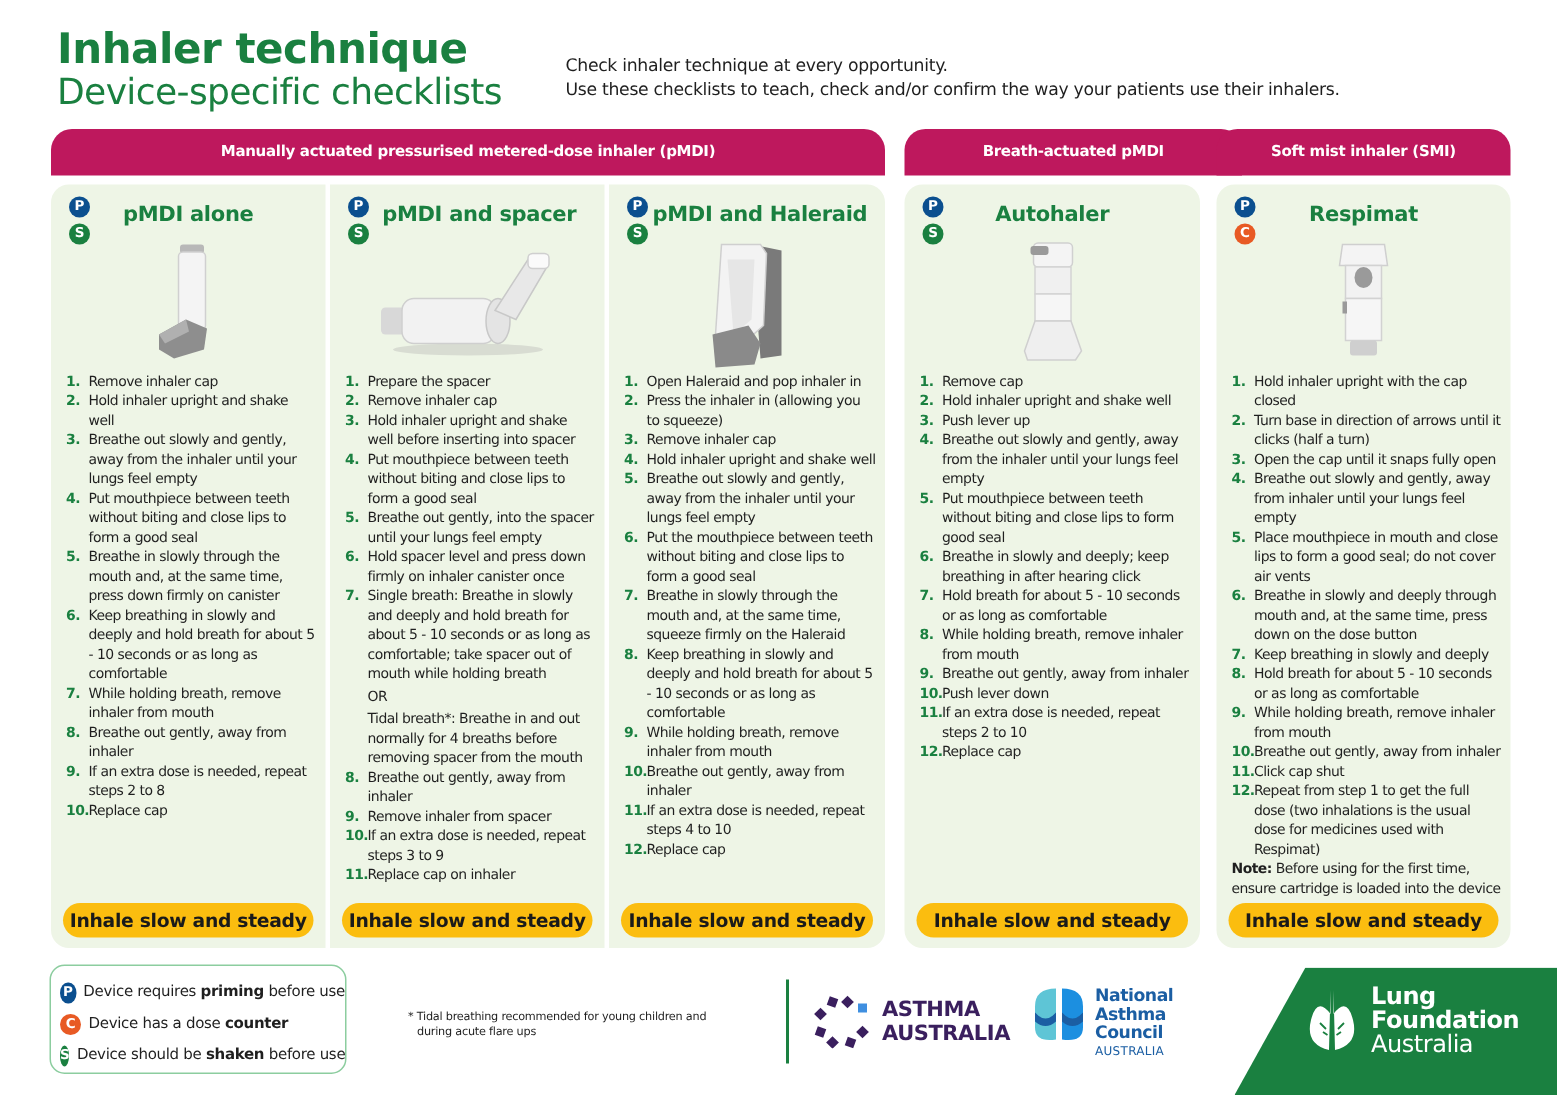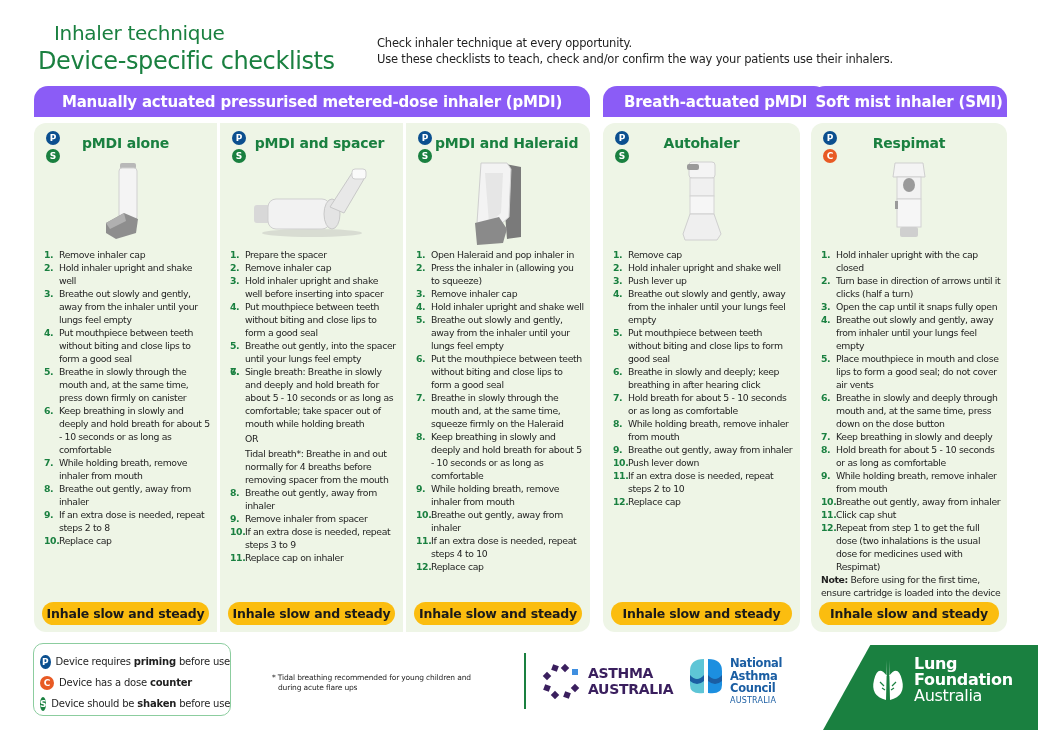--- a/index.html
+++ b/index.html
@@ -7,7 +7,7 @@
   body { position: relative; font-family: "DejaVu Sans", sans-serif; color: #1f1f1f; }
 
   .title { position: absolute; left: 38px; top: 19px; }
-  .title .t1 { font-size: 20px; font-weight: normal; color: #1a8040; line-height: 28px; letter-spacing: -0.3px; margin-left: 16px; }
+  .title .t1 { font-size: 28px; font-weight: bold; color: #1a8040; line-height: 28px; letter-spacing: -0.3px; }
   .title .t2 { font-size: 24px; color: #1a8040; line-height: 28px; letter-spacing: -0.4px; }
   .intro { position: absolute; left: 377px; top: 35px; font-size: 11.5px; line-height: 16px; color: #1f1f1f; letter-spacing: -0.2px; }
   .intro div { white-space: nowrap; }

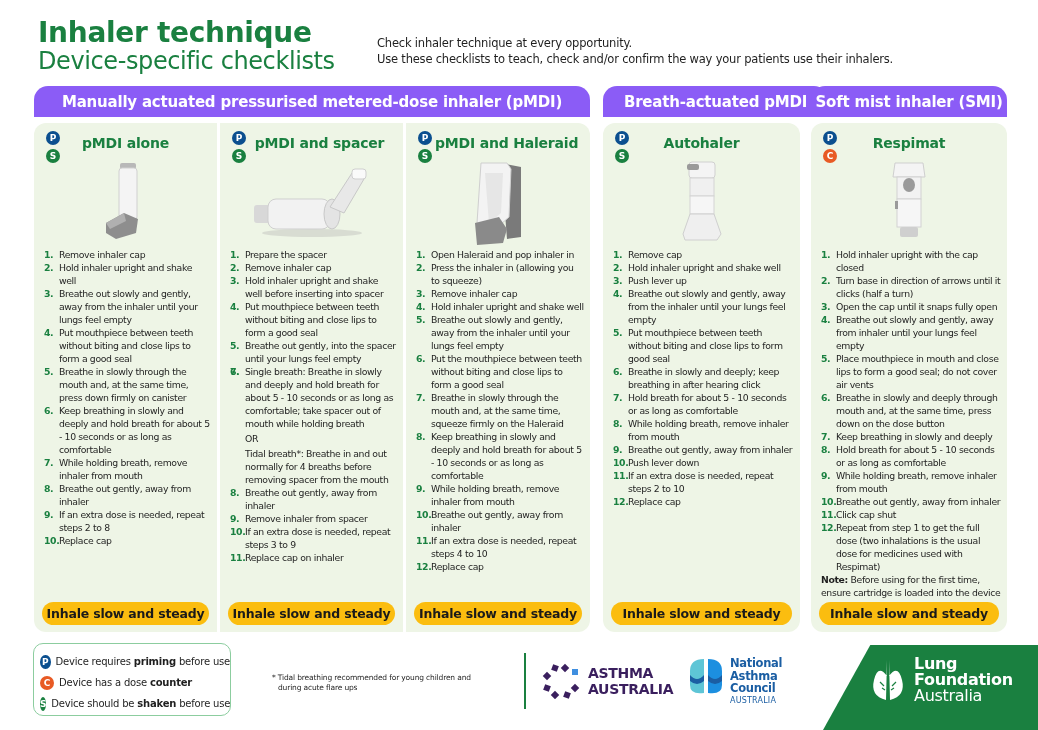--- a/index.html
+++ b/index.html
@@ -12,8 +12,8 @@
   .intro { position: absolute; left: 377px; top: 35px; font-size: 11.5px; line-height: 16px; color: #1f1f1f; letter-spacing: -0.2px; }
   .intro div { white-space: nowrap; }
 
-  .group-header { position: absolute; top: 86px; height: 31px; background: #8b5cf6; border-radius: 14px 14px 0 0;
-    color: #fff; font-weight: bold; font-size: 15px; display: flex; align-items: center; justify-content: center; letter-spacing: -0.2px; white-space: nowrap; }
+  .group-header { position: absolute; top: 86px; height: 31px; background: #be185d; border-radius: 14px 14px 0 0;
+    color: #fff; font-weight: bold; font-size: 10px; display: flex; align-items: center; justify-content: center; letter-spacing: -0.2px; white-space: nowrap; }
 
   .card { position: absolute; top: 123px; height: 509px; background: #eef5e6; }
   .card.rl { border-radius: 12px 0 0 12px; }

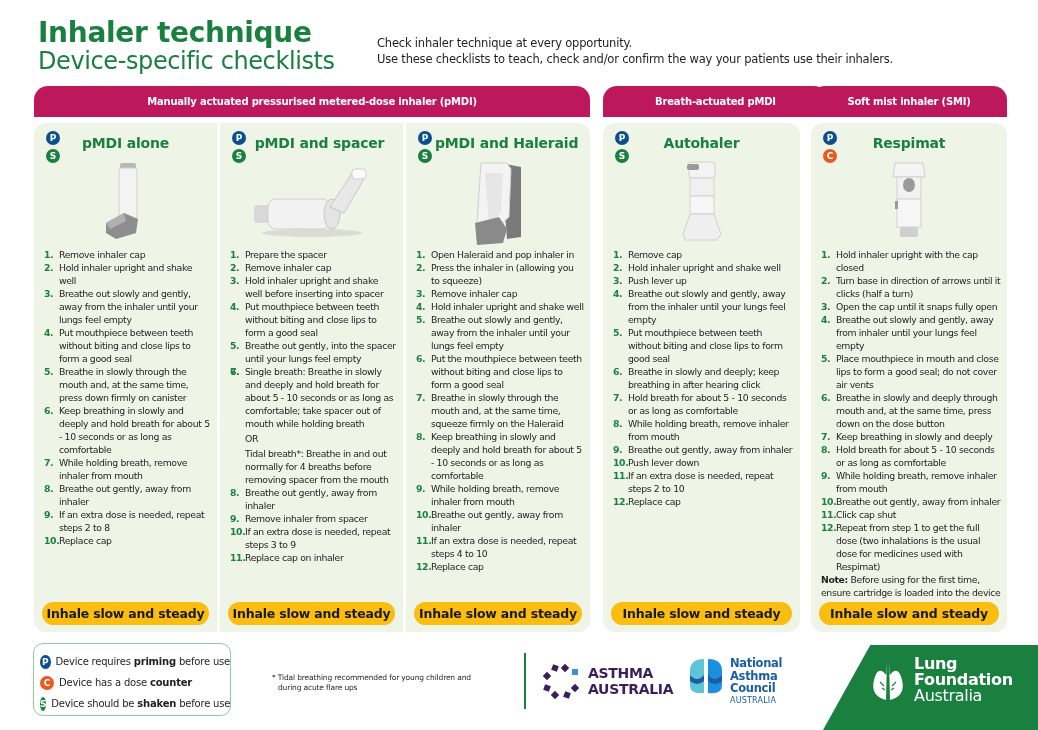--- a/index.html
+++ b/index.html
@@ -127,7 +127,7 @@
     <li><span class="num">3.</span><span>Hold inhaler upright and shake well before inserting into spacer</span></li>
     <li><span class="num">4.</span><span>Put mouthpiece between teeth without biting and close lips to form a good seal</span></li>
     <li><span class="num">5.</span><span>Breathe out gently, into the spacer until your lungs feel empty</span></li>
-    <li><span class="num">6.</span></li>
+    <li><span class="num">6.</span><span>Hold spacer level and press down firmly on inhaler canister once</span></li>
     <li><span class="num">7.</span><span>Single breath: Breathe in slowly and deeply and hold breath for about 5 - 10 seconds or as long as comfortable; take spacer out of mouth while holding breath</span></li>
     <li class="sub"><span>OR</span></li>
     <li class="sub"><span>Tidal breath*: Breathe in and out normally for 4 breaths before removing spacer from the mouth</span></li>

